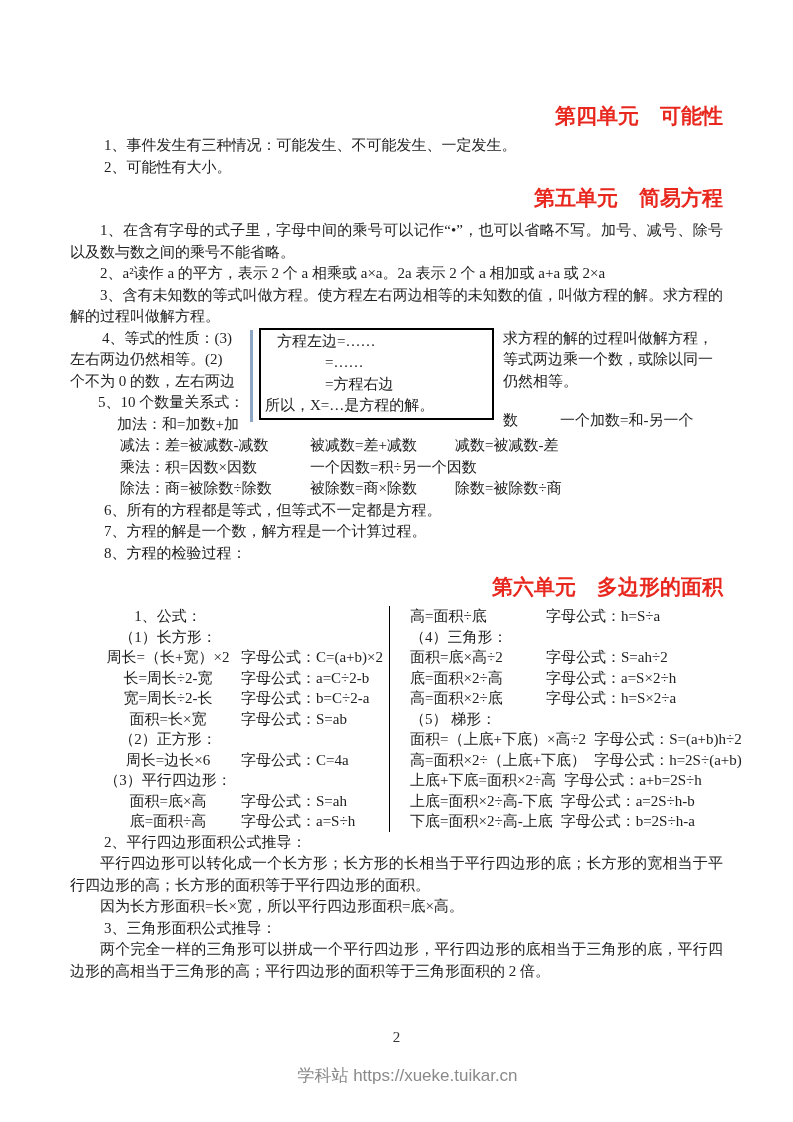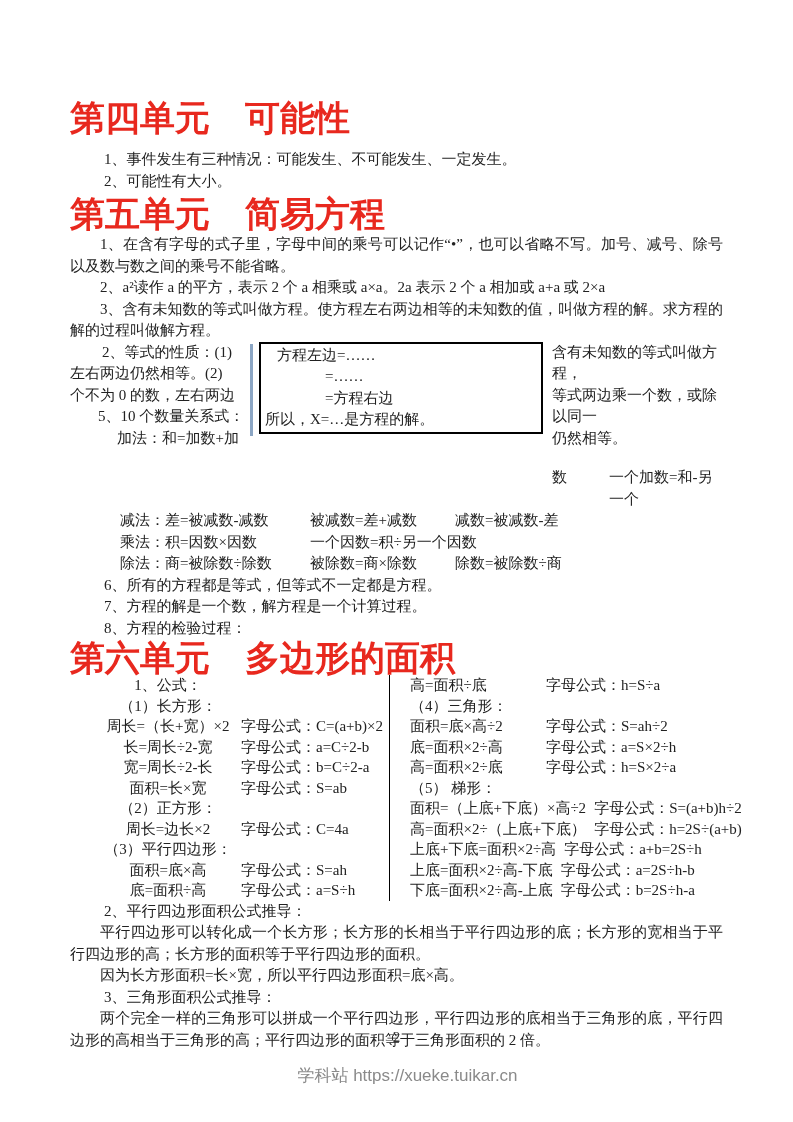--- a/index.html
+++ b/index.html
@@ -23,10 +23,10 @@
   }
   h1.unit-title{
     margin:0;
-    text-align:left;
-    font-family:Liberation Sans, sans-serif;
+    text-align:right;
+    font-family:Liberation Mono, monospace;
     font-weight:700;
-    font-size:35px;
+    font-size:21px;
     line-height:34px;
     color:var(--title-red,#e8281e);
   }

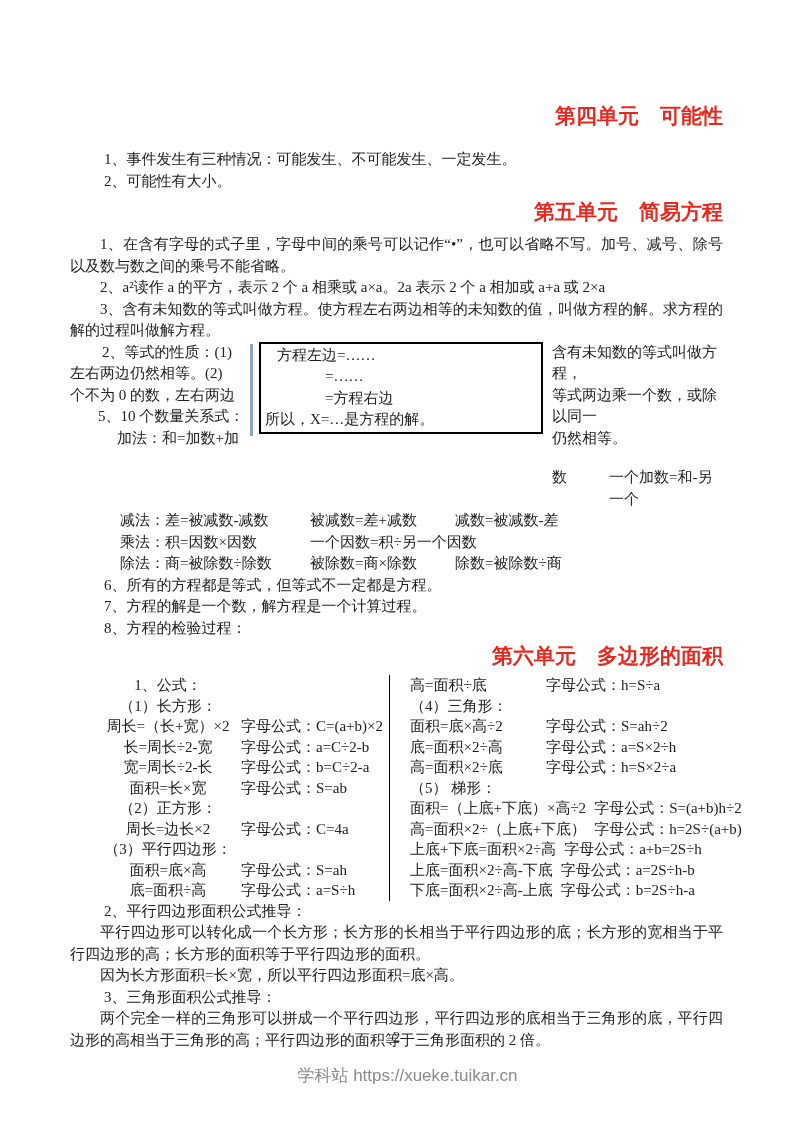--- a/index.html
+++ b/index.html
@@ -35,7 +35,7 @@
   #u6-title{margin-top:2px;}
   p{margin:0;}
   .itemline{padding-left:34px;}
-  .items-block{margin-top:14px;font-family:Liberation Serif, serif;}
+  .items-block{margin-top:0;font-family:Liberation Serif, serif;}
   .para{text-indent:2em;text-align:justify;}
   .para-block{margin-top:3px;}
   

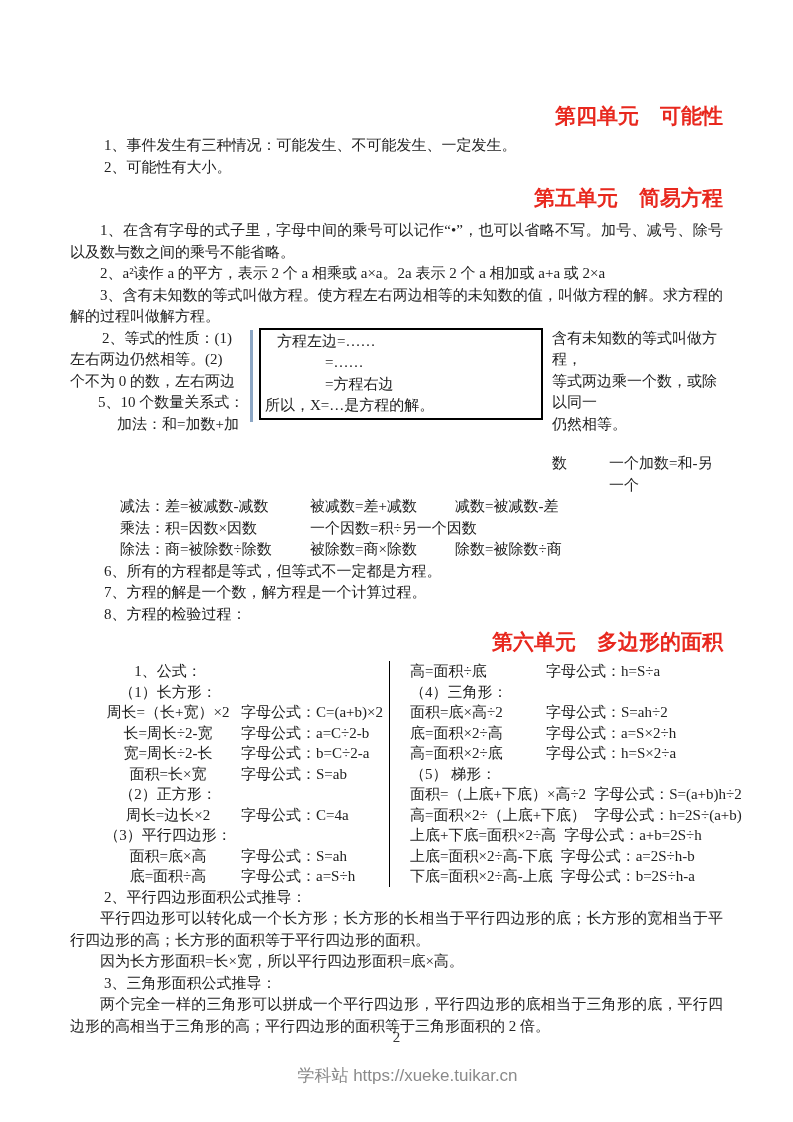--- a/index.html
+++ b/index.html
@@ -97,7 +97,7 @@
 
   <div class="threecol">
     <div class="tc-left">
-      <div class="i32">2、等式的性质：(1)</div>
+      <div class="i32">4、等式的性质：(3)</div>
       <div>左右两边仍然相等。(2)</div>
       <div>个不为 0 的数，左右两边</div>
       <div class="i28">5、10 个数量关系式：</div>

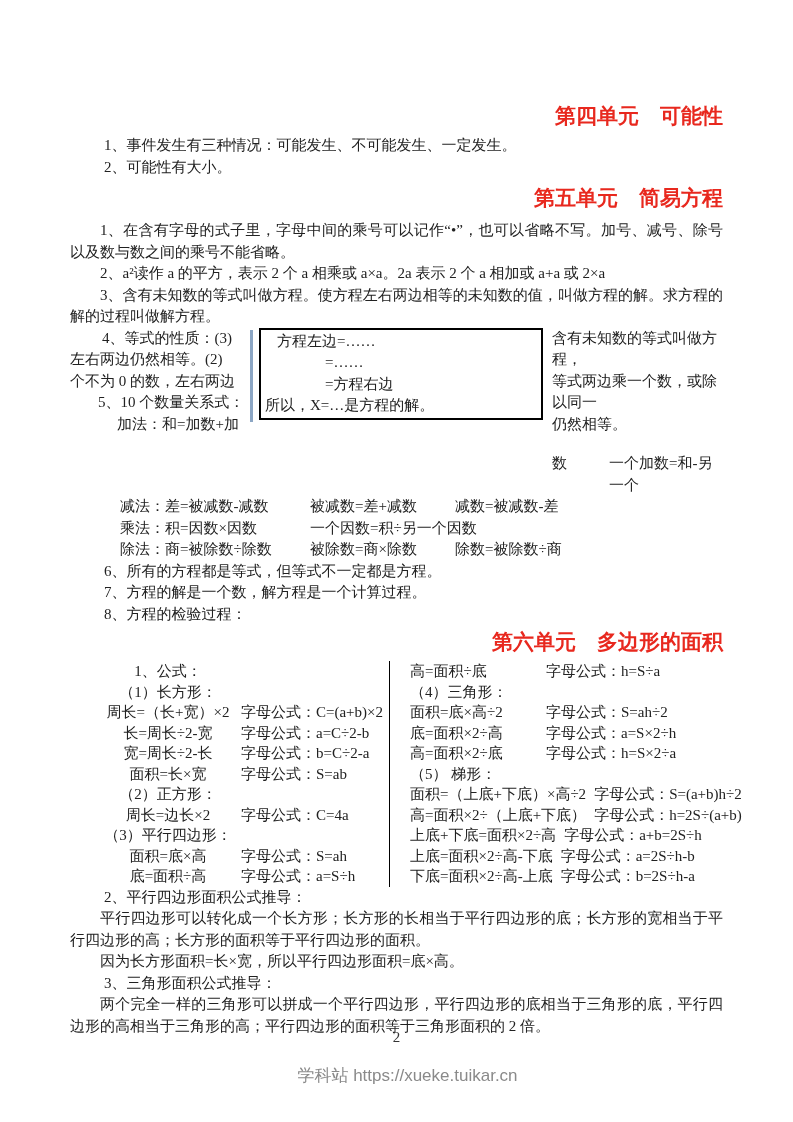--- a/index.html
+++ b/index.html
@@ -45,7 +45,7 @@
   .tc-left .i28{padding-left:28px;}
   .tc-left .i47{padding-left:47px;}
   .vline{flex:none;width:3px;height:92px;margin:2px 6px 0 4px;background:var(--divider-blue,#8ca6c4);}
-  .eqbox{flex:none;width:284px;border:2px solid #000;padding:1px 4px 1px 0;}
+  .eqbox{flex:none;width:235px;border:2px solid #000;padding:1px 4px 1px 0;}
   .eqbox .bx0{padding-left:16px;}
   .eqbox .bx1{padding-left:64px;}
   .eqbox .bx3{padding-left:4px;}

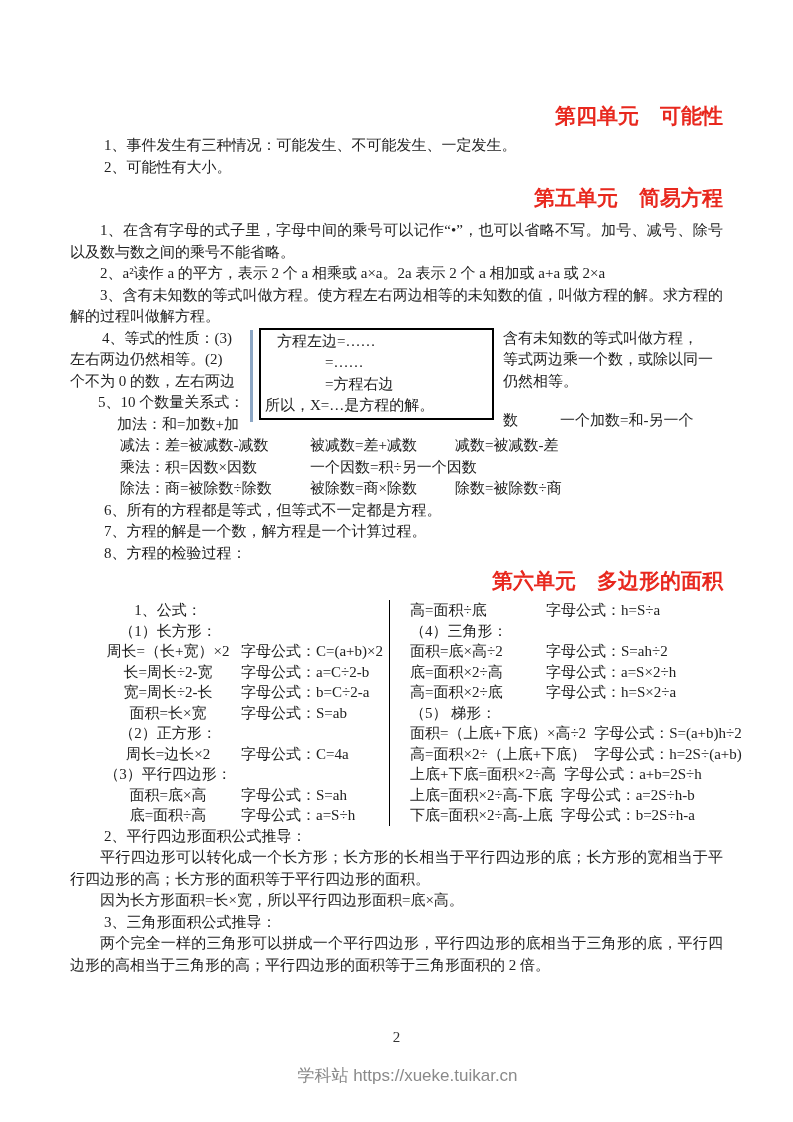--- a/index.html
+++ b/index.html
@@ -111,7 +111,7 @@
       <div class="bx3">所以，X=…是方程的解。</div>
     </div>
     <div class="tc-right">
-      <div>含有未知数的等式叫做方程，</div>
+      <div>求方程的解的过程叫做解方程，</div>
       <div>等式两边乘一个数，或除以同一</div>
       <div>仍然相等。</div>
       <div class="sp"></div>

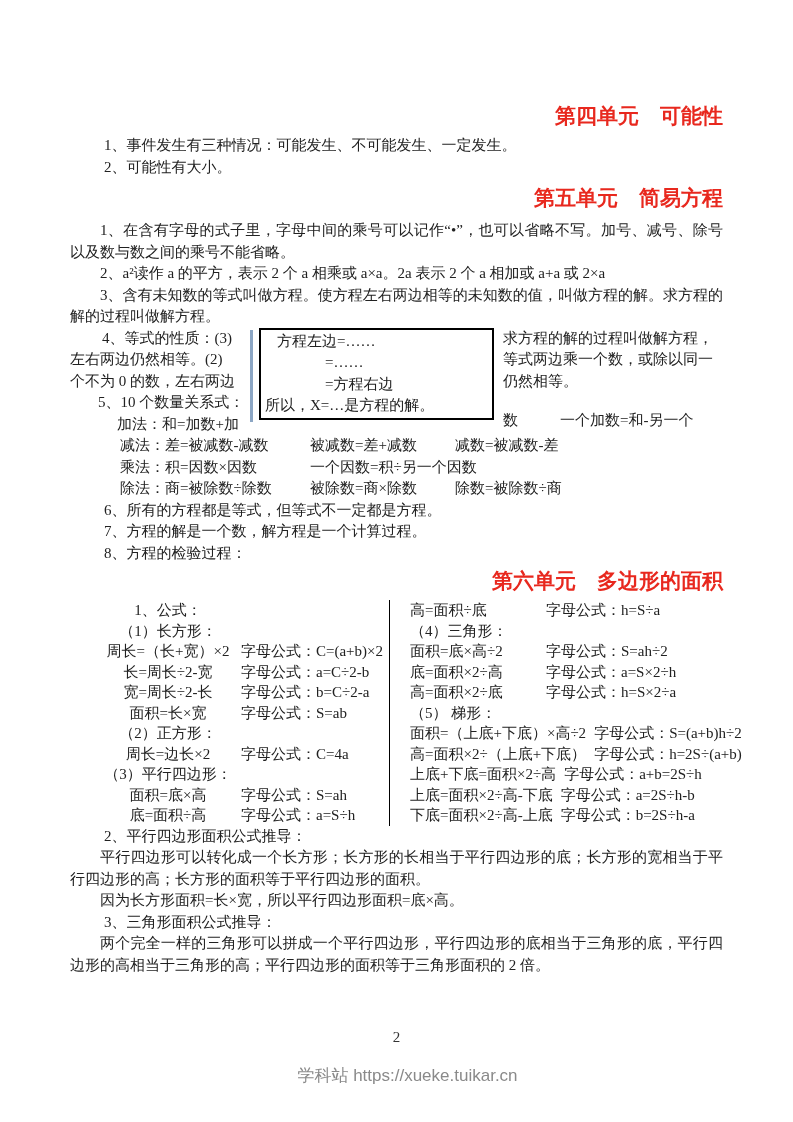--- a/index.html
+++ b/index.html
@@ -32,7 +32,7 @@
   }
   #u4-title{margin-top:0;}
   #u5-title{margin-top:5px;}
-  #u6-title{margin-top:2px;}
+  #u6-title{margin-top:8px;}
   p{margin:0;}
   .itemline{padding-left:34px;}
   .items-block{margin-top:0;font-family:Liberation Serif, serif;}

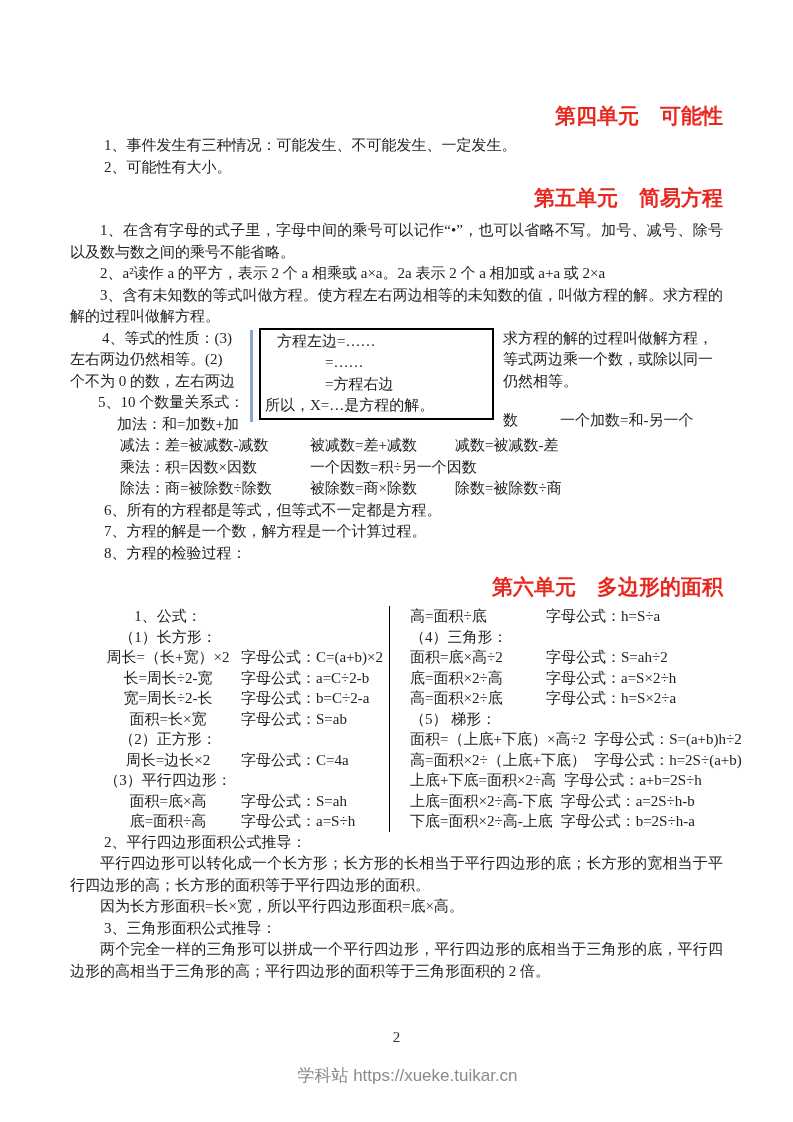--- a/index.html
+++ b/index.html
@@ -173,7 +173,7 @@
           <span></span>
         </div>
       <div class="frow">
-          <span class="fa">周长=边长×2</span>
+          <span class="fa">周长=边长×6</span>
           <span>字母公式：C=4a</span>
         </div>
       <div class="frow">

